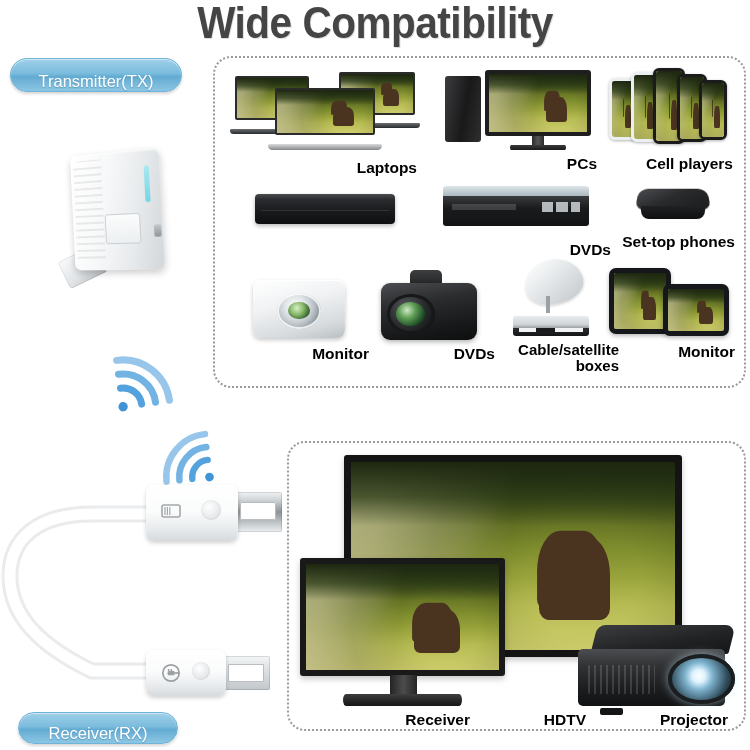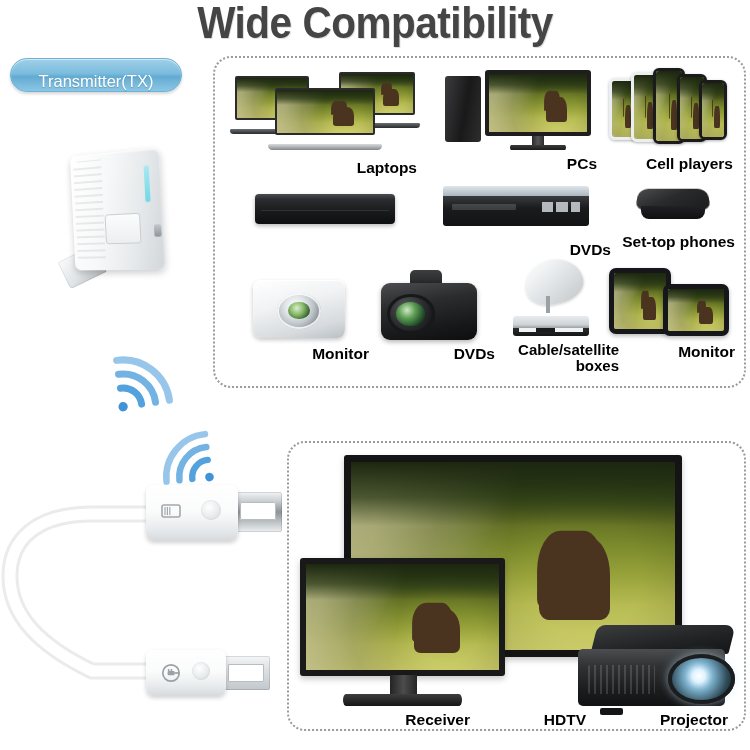--- a/index.html
+++ b/index.html
@@ -400,6 +400,9 @@
     <span>Transmitter(TX)</span>
   </div>
 
+  <div class="pill pill-rx">
+    <span>Receiver(RX)</span>
+  </div>
 
   <div class="tx-unit">
     <div class="tx-plug"></div>

